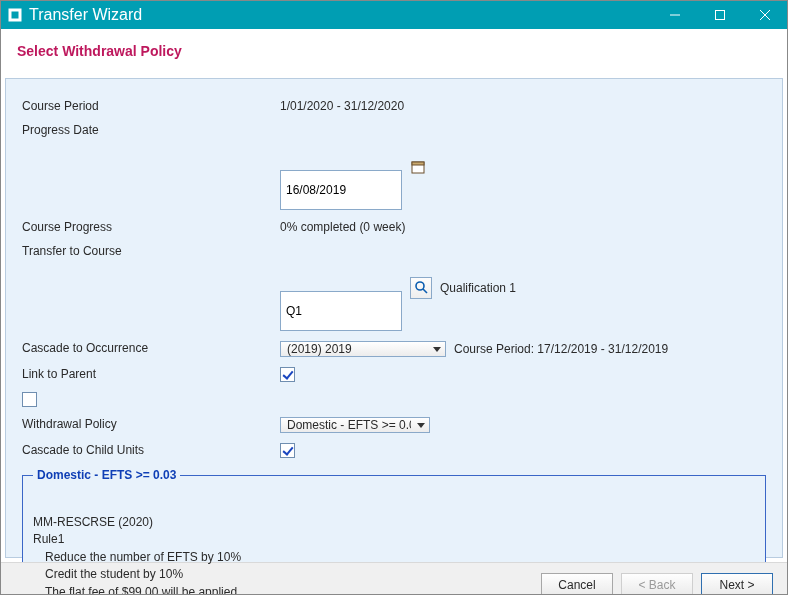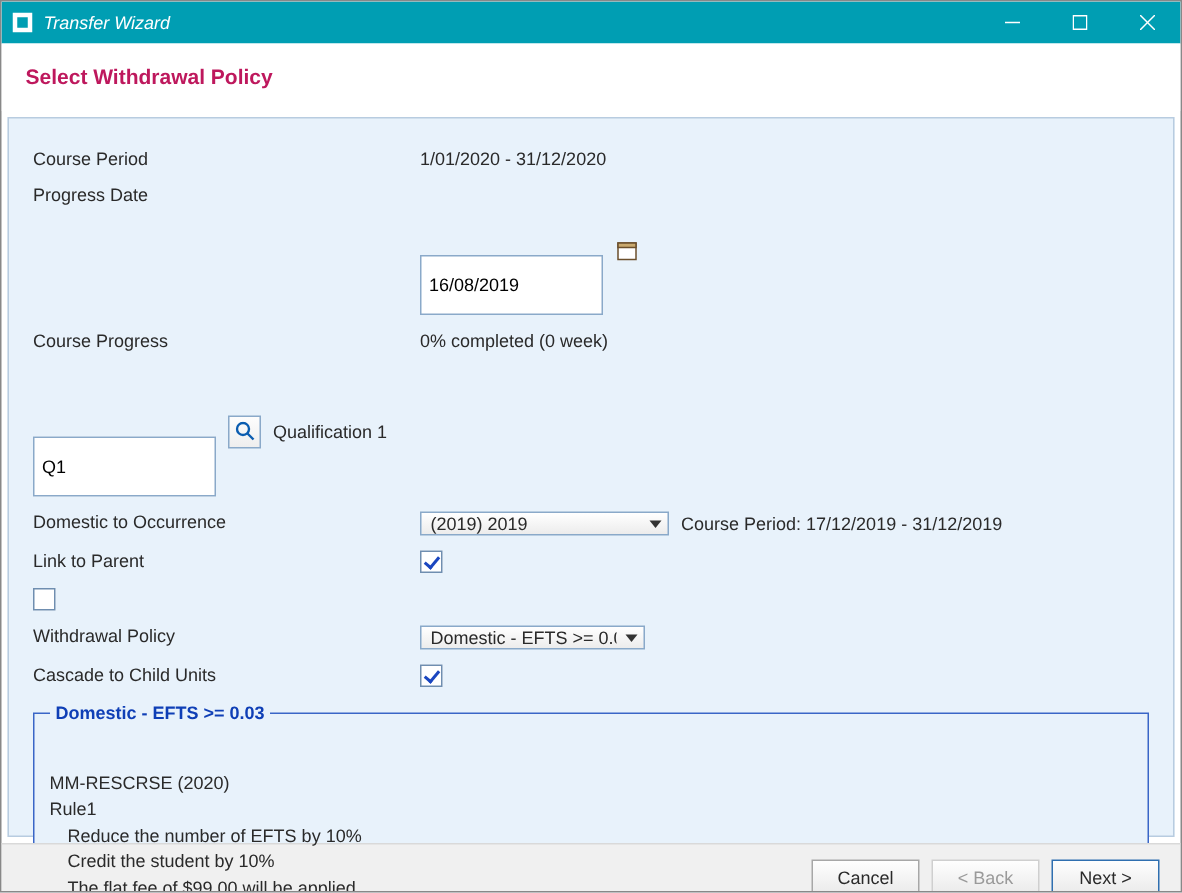--- a/index.html
+++ b/index.html
@@ -26,7 +26,7 @@
       margin: 0 6px 0 6px;
       display: inline-flex; align-items: center; justify-content: center;
     }
-    .titlebar .title { flex: 0 0 auto; font-size: 12px; font-style: italic; }
+    .titlebar .title { flex: 0 0 auto; font-size: 16px; }
     .titlebar .spacer { flex: 1; }
     .winbtn {
       width: 45px; height: 28px;

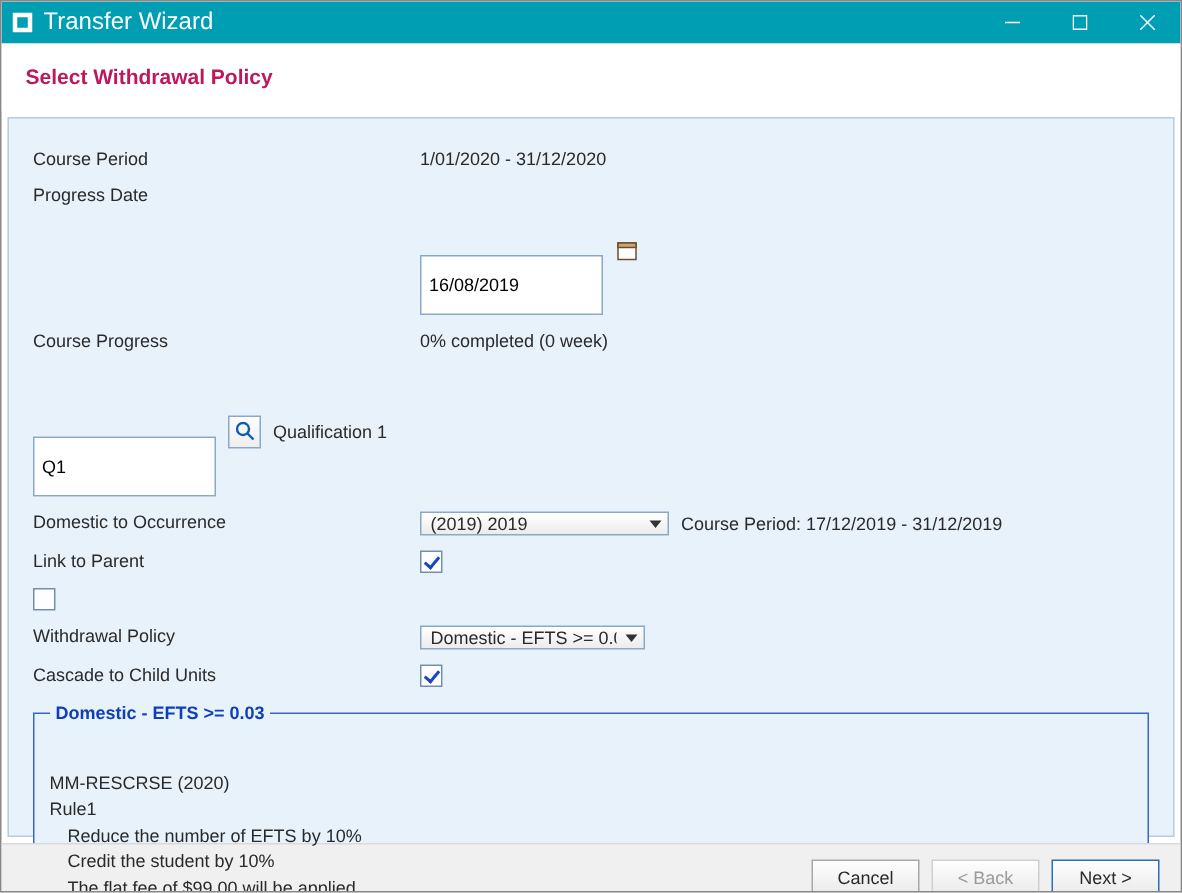--- a/index.html
+++ b/index.html
@@ -215,6 +215,7 @@
   </div>
 
   <div class="row">
+    <div class="label">Transfer to Course</div>
     <div class="field">
       <input type="text" class="txt" style="width: 122px;" value="Q1">
       <span class="icon-btn">

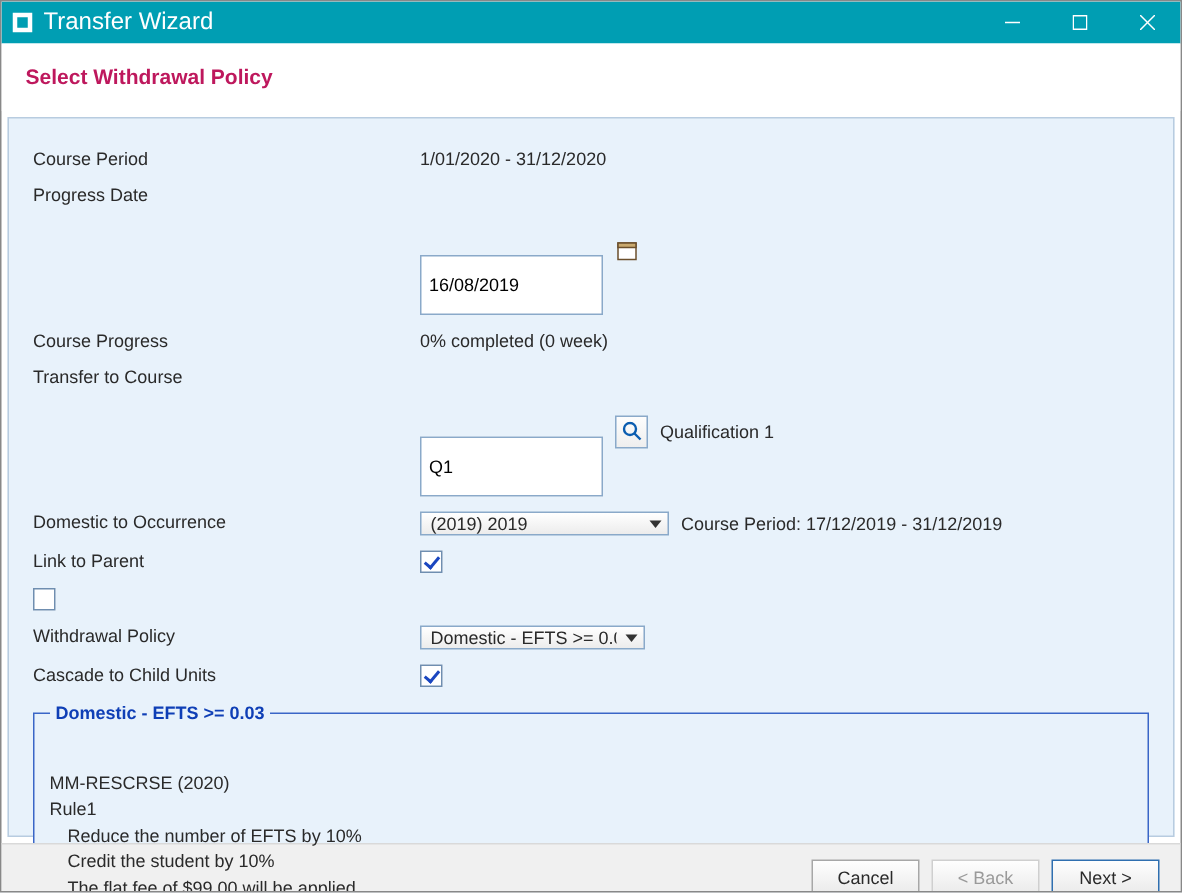--- a/index.html
+++ b/index.html
@@ -229,7 +229,7 @@
   </div>
 
   <div class="row">
-    <div class="label">Domestic to Occurrence</div>
+    <div class="label">Cascade to Occurrence</div>
     <div class="field">
       <div class="select" style="width:166px">
         <span style="flex:1">(2019) 2019</span>

